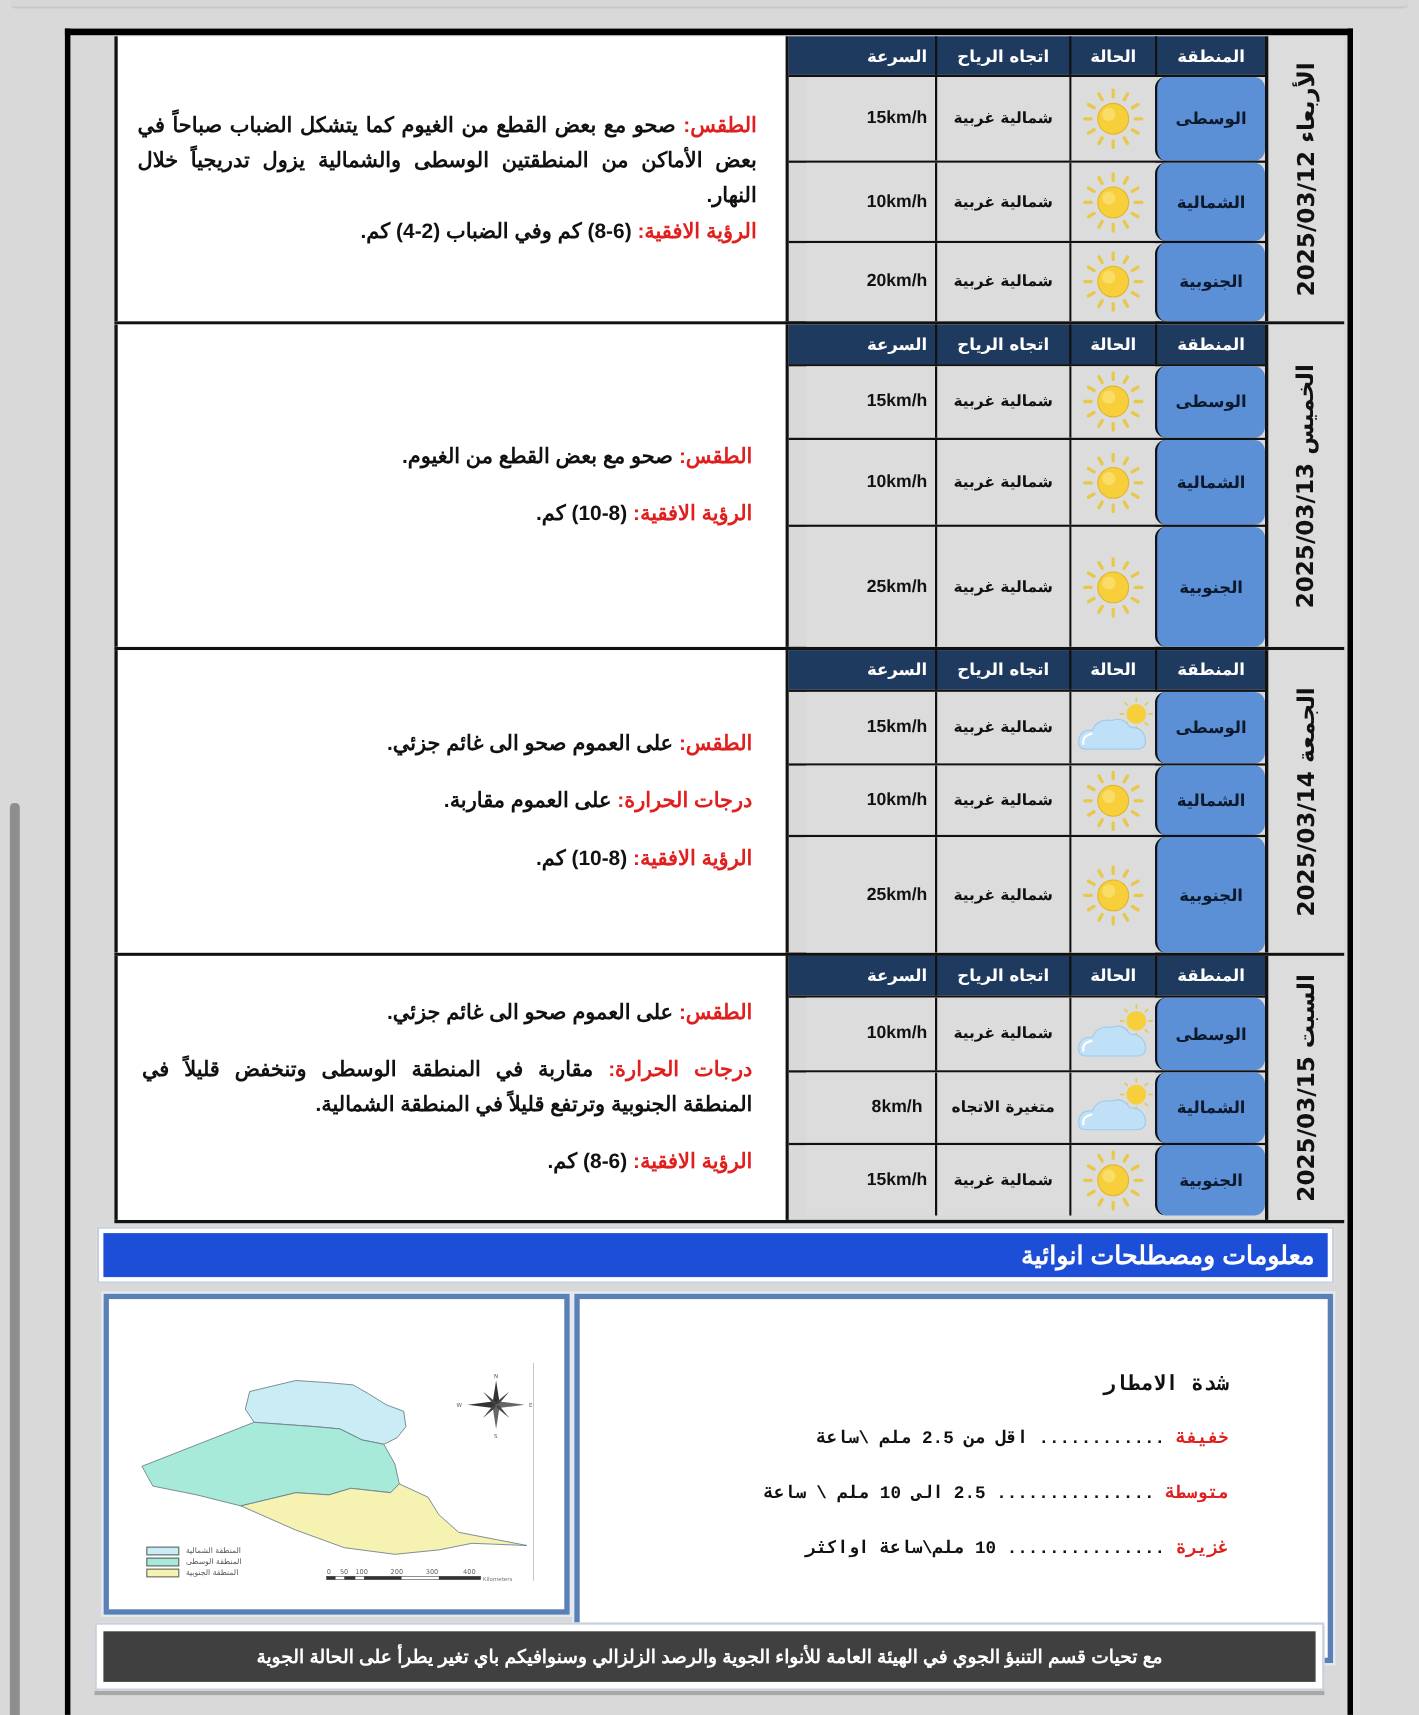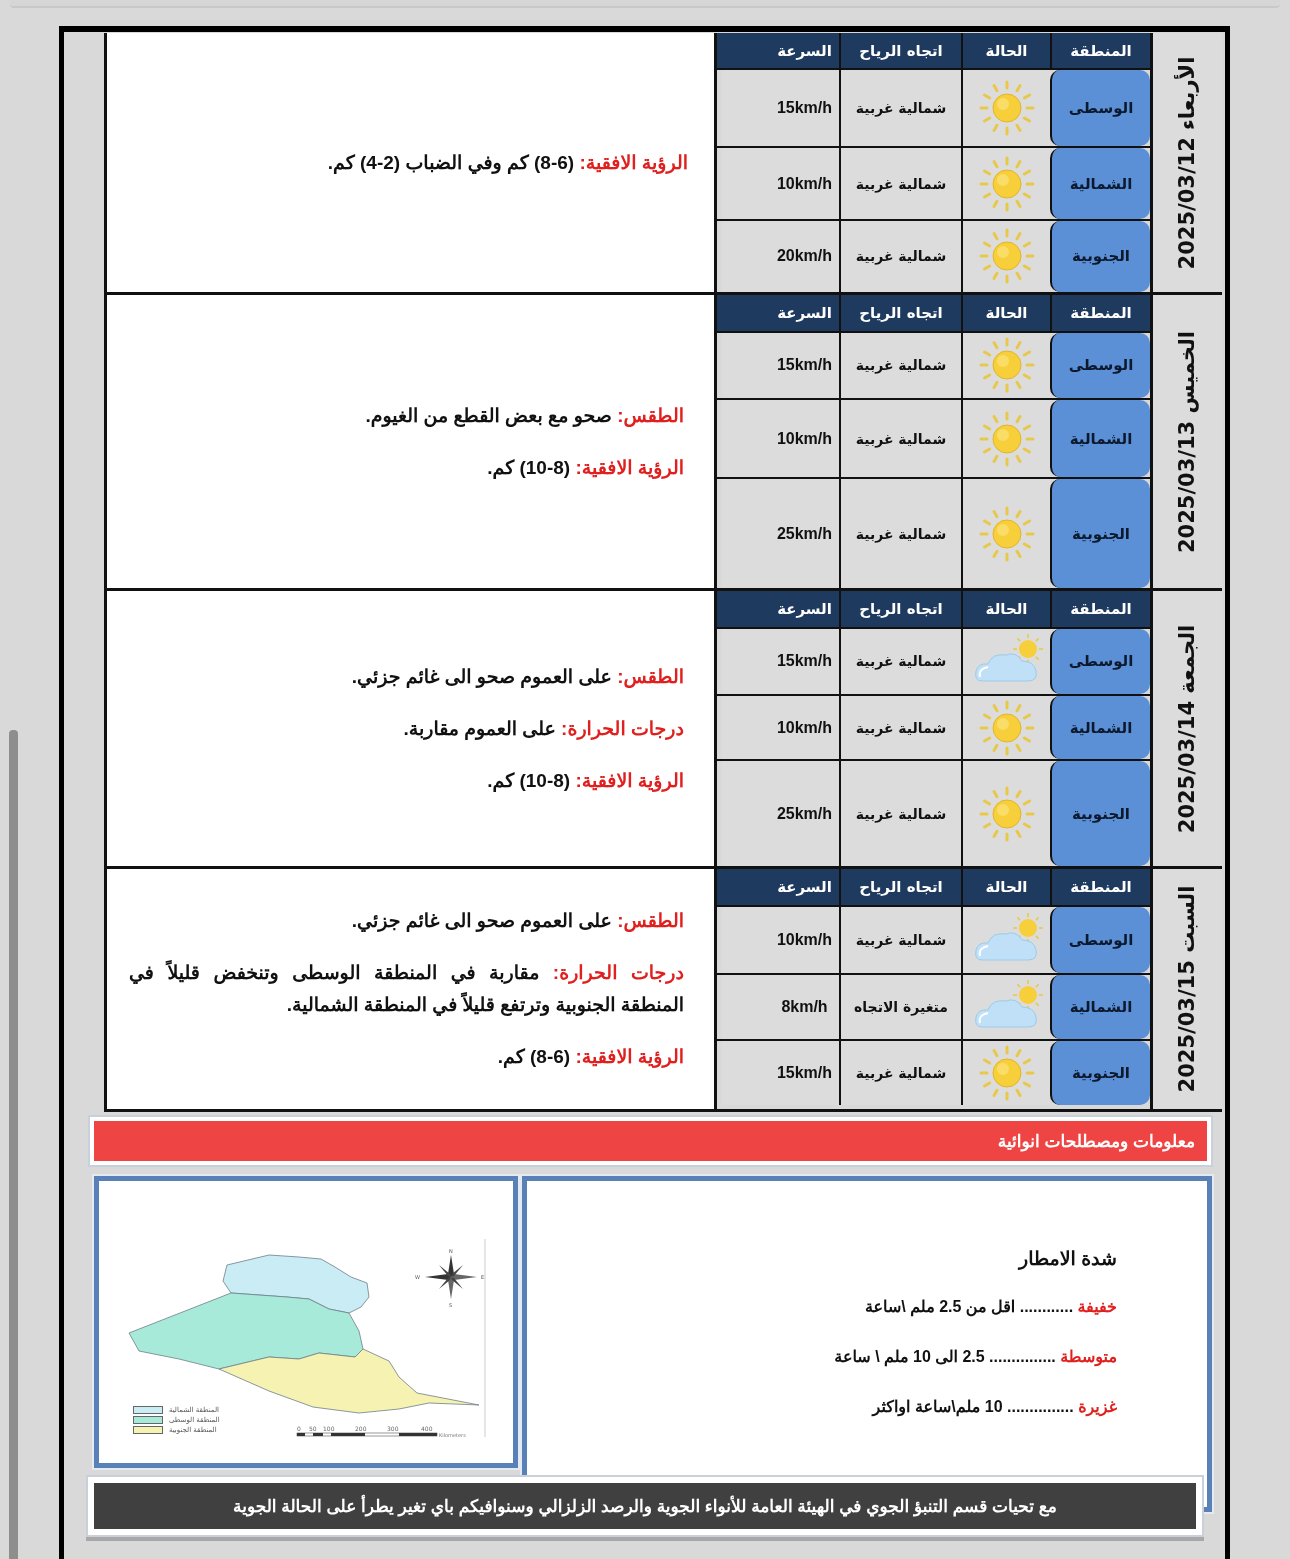--- a/index.html
+++ b/index.html
@@ -60,7 +60,7 @@
   }
   .c:last-child { border-left: none; padding-left: 48px; }
   .c-region { width: 100px; }
-  .c-state { width: 89px; }
+  .c-state { width: 78px; }
   .c-dir { width: 122px; }
   .c-speed { width: 117px; }
   .grid-row .c-region { background: #5b8fd6; color: #0d1a2e; font-size: 15px; font-weight: bold; border-radius: 10px; }

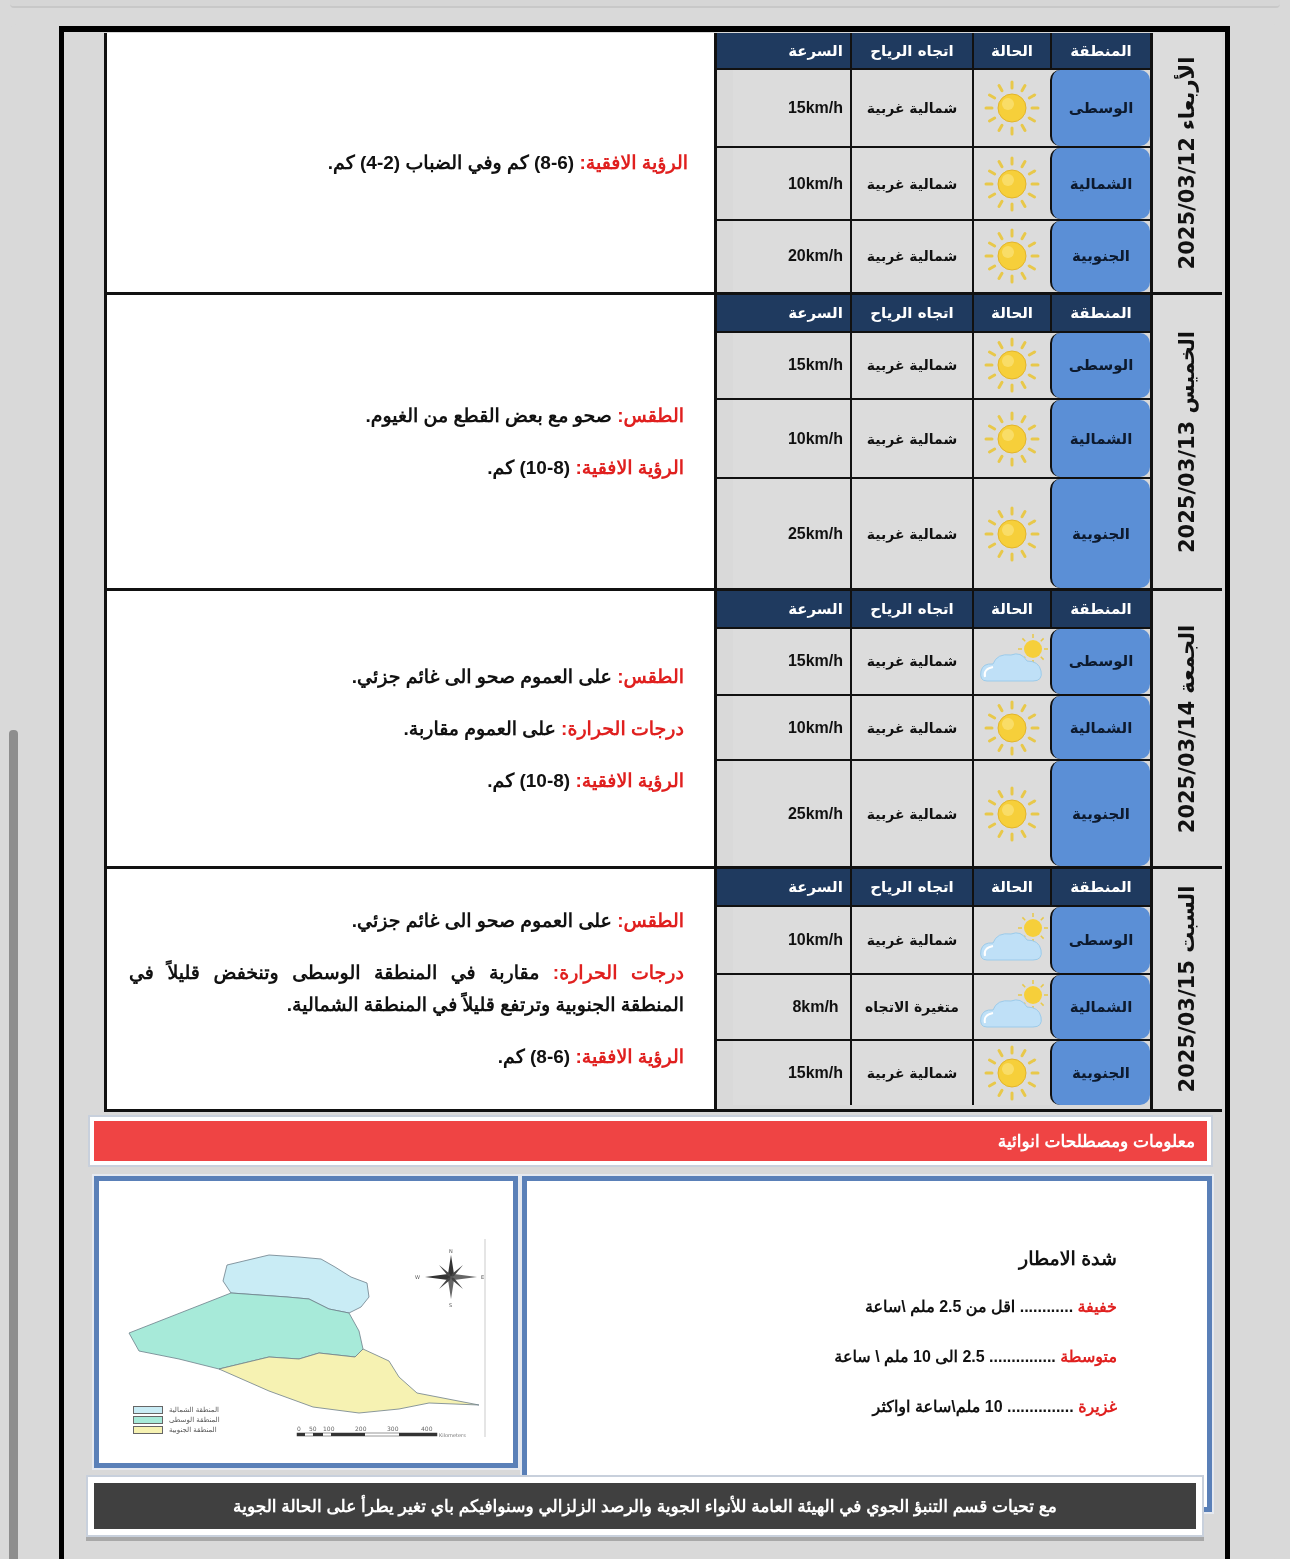--- a/index.html
+++ b/index.html
@@ -225,6 +225,7 @@
     </div>
       </div>
       <div class="desc">
+    <p><span class="lbl">الطقس:</span> <span>صحو مع بعض القطع من الغيوم كما يتشكل الضباب صباحاً في بعض الأماكن من المنطقتين الوسطى والشمالية يزول تدريجياً خلال النهار.</span></p>
     <p><span class="lbl">الرؤية الافقية:</span> <span>(6-8) كم وفي الضباب (2-4) كم.</span></p>
   </div>
     </div>

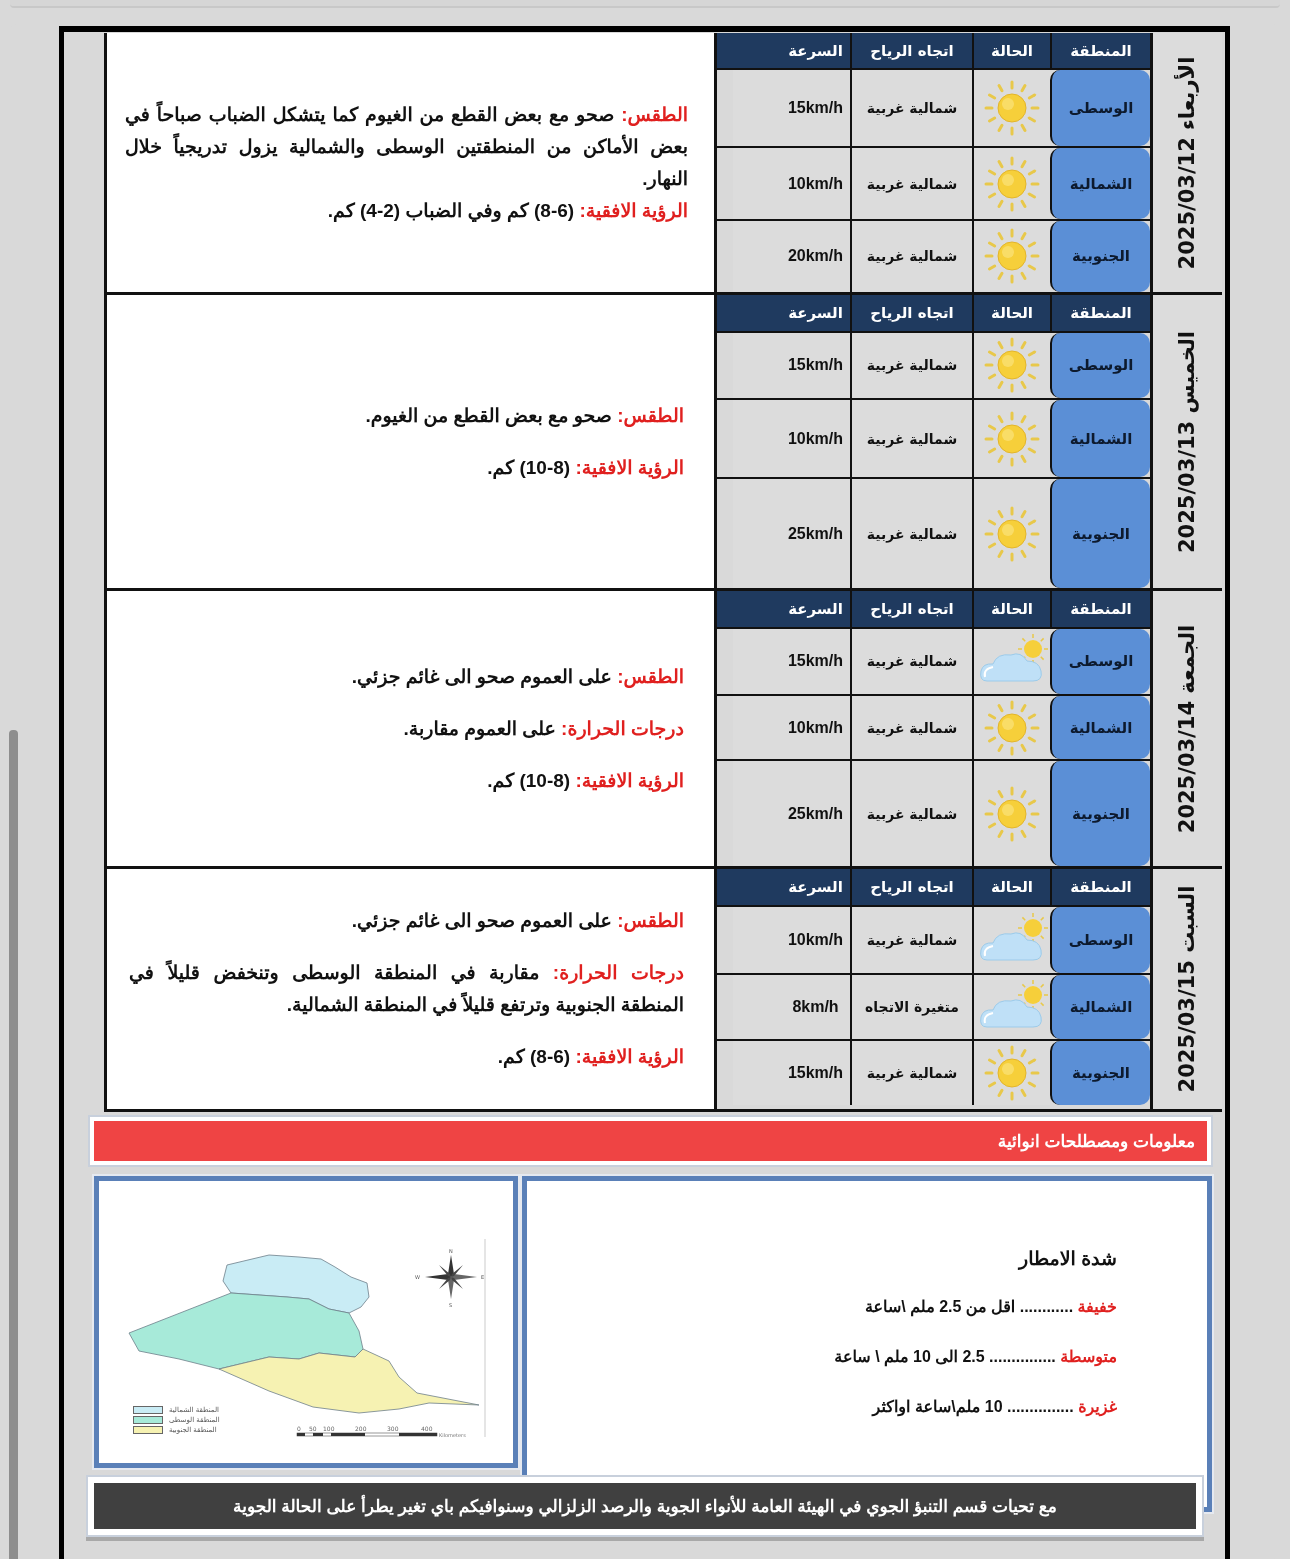--- a/index.html
+++ b/index.html
@@ -90,9 +90,9 @@
     padding: 4px;
   }
   .info-bar-inner {
-    background: #ef4444; height: 100%; display: flex; align-items: center;
+    background: #1d4ed8; height: 100%; display: flex; align-items: center;
     direction: rtl; padding-right: 12px; box-sizing: border-box;
-    color: #fff; font-weight: bold; font-size: 17px;
+    color: #fff; font-weight: bold; font-size: 23px;
     font-family: "Liberation Sans", sans-serif;
   }
   .panel {

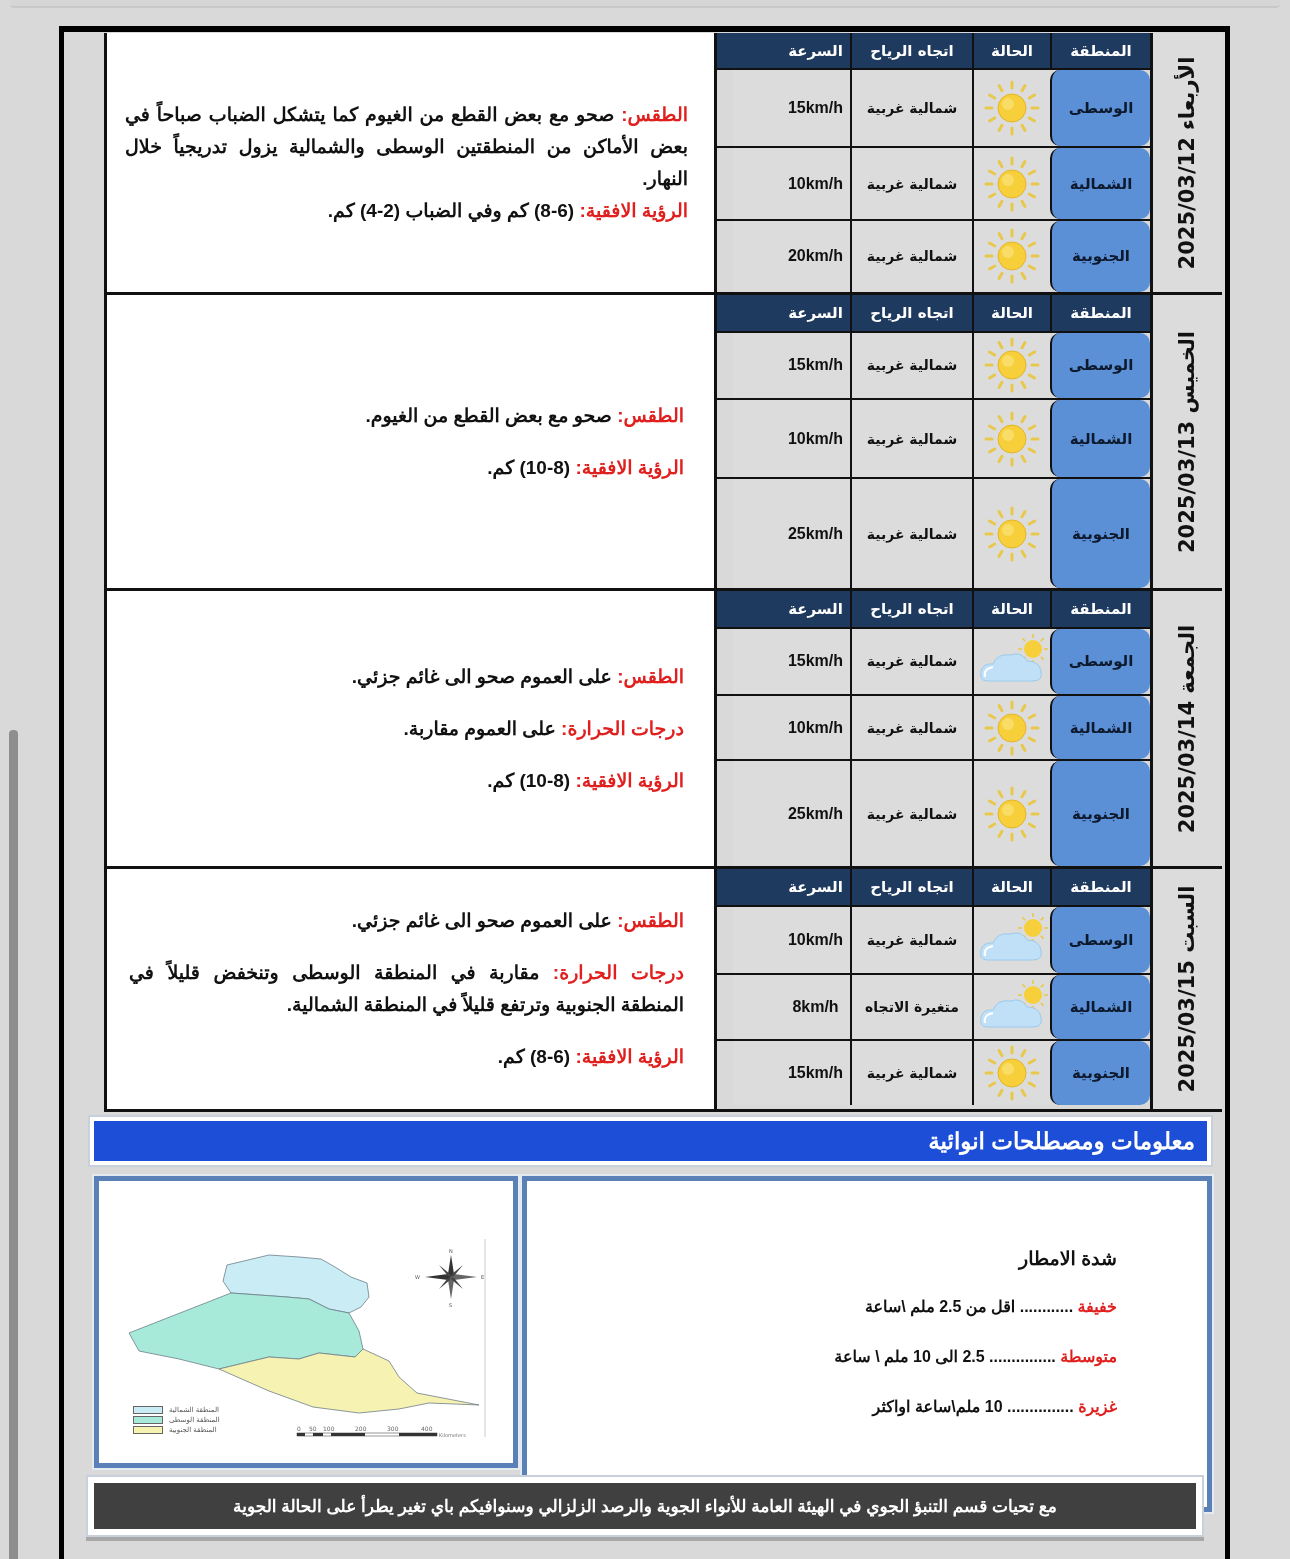--- a/index.html
+++ b/index.html
@@ -100,7 +100,7 @@
     border: 5px solid #5a80b8; outline: 2px solid #e5e9f0;
   }
   .map-panel { left: 94px; top: 1176px; width: 424px; height: 292px; }
-  .rain-panel { left: 522px; top: 1176px; width: 690px; height: 336px; direction: rtl; font-family: Liberation Sans, sans-serif; padding-left: 48px; }
+  .rain-panel { left: 522px; top: 1176px; width: 690px; height: 336px; direction: rtl; font-family: Liberation Mono, monospace; padding-left: 48px; }
   .rain-title { position: absolute; right: 90px; top: 66px; font-weight: bold; font-size: 19px; color: #111; }
   .rain-row { position: absolute; right: 90px; font-weight: bold; font-size: 16px; color: #111; white-space: nowrap; }
   .rain-row .term { color: #e0201f; }

